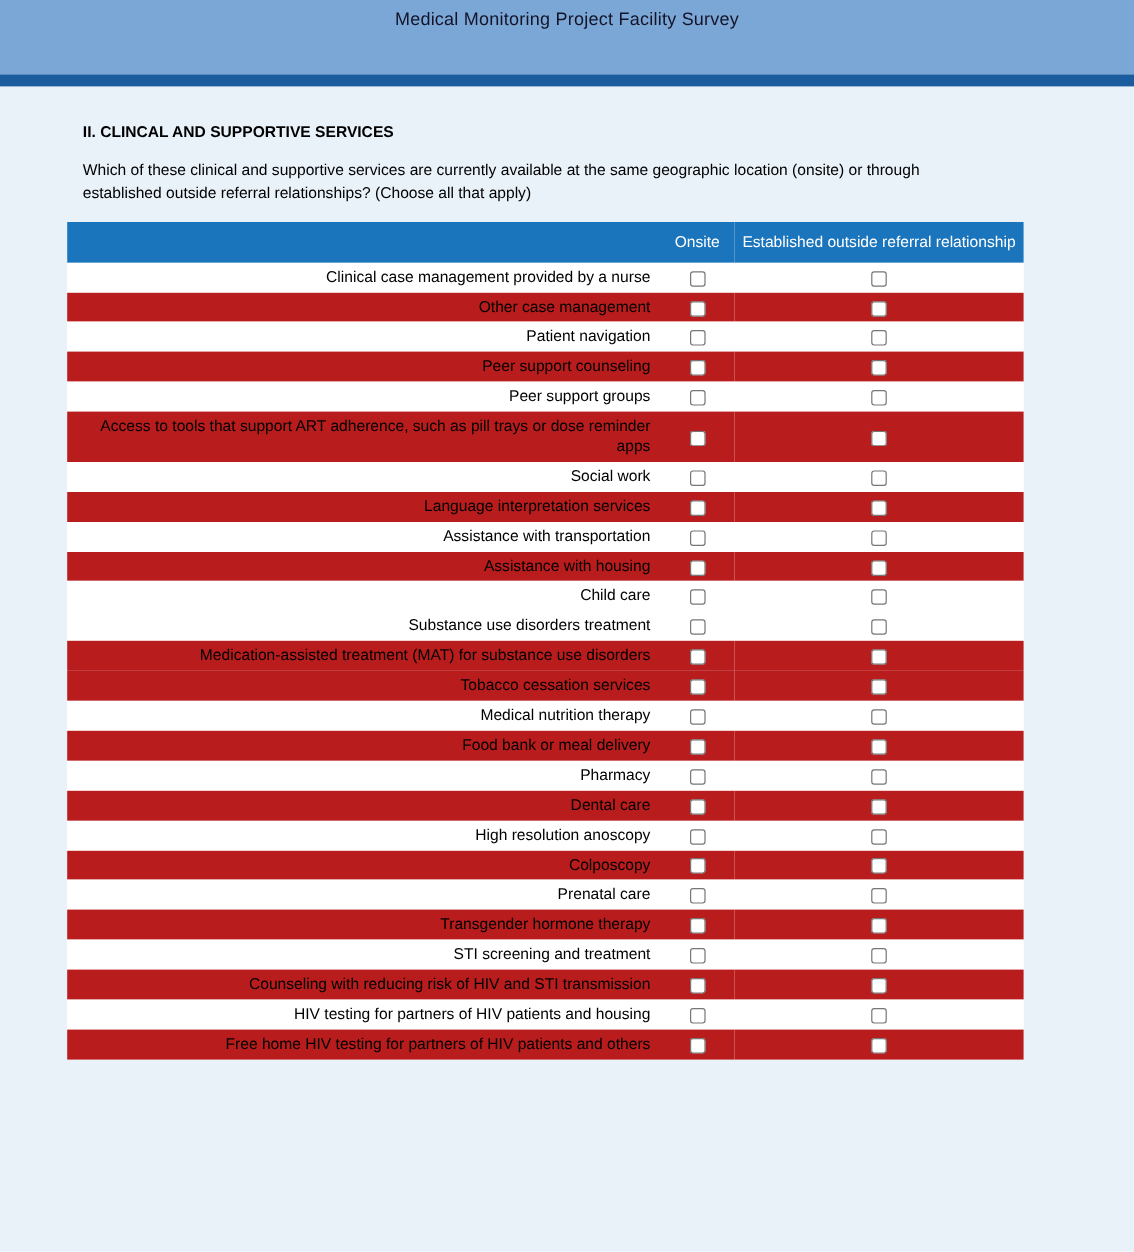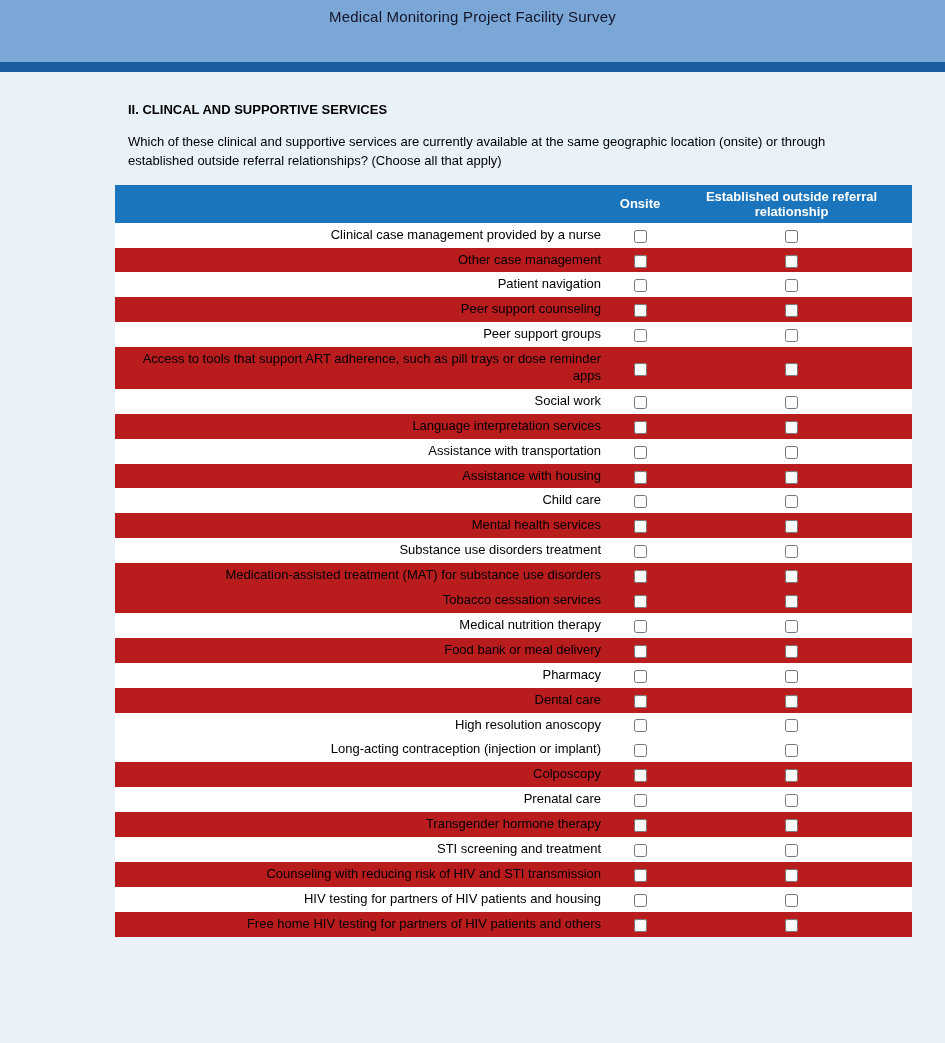--- a/index.html
+++ b/index.html
@@ -28,7 +28,7 @@
     background: #1b5c9e;
   }
 
-  .content { padding: 30px 60px 0 115px; }
+  .content { padding: 30px 60px 0 56px; }
 
   .section-heading {
     font-size: 13px;

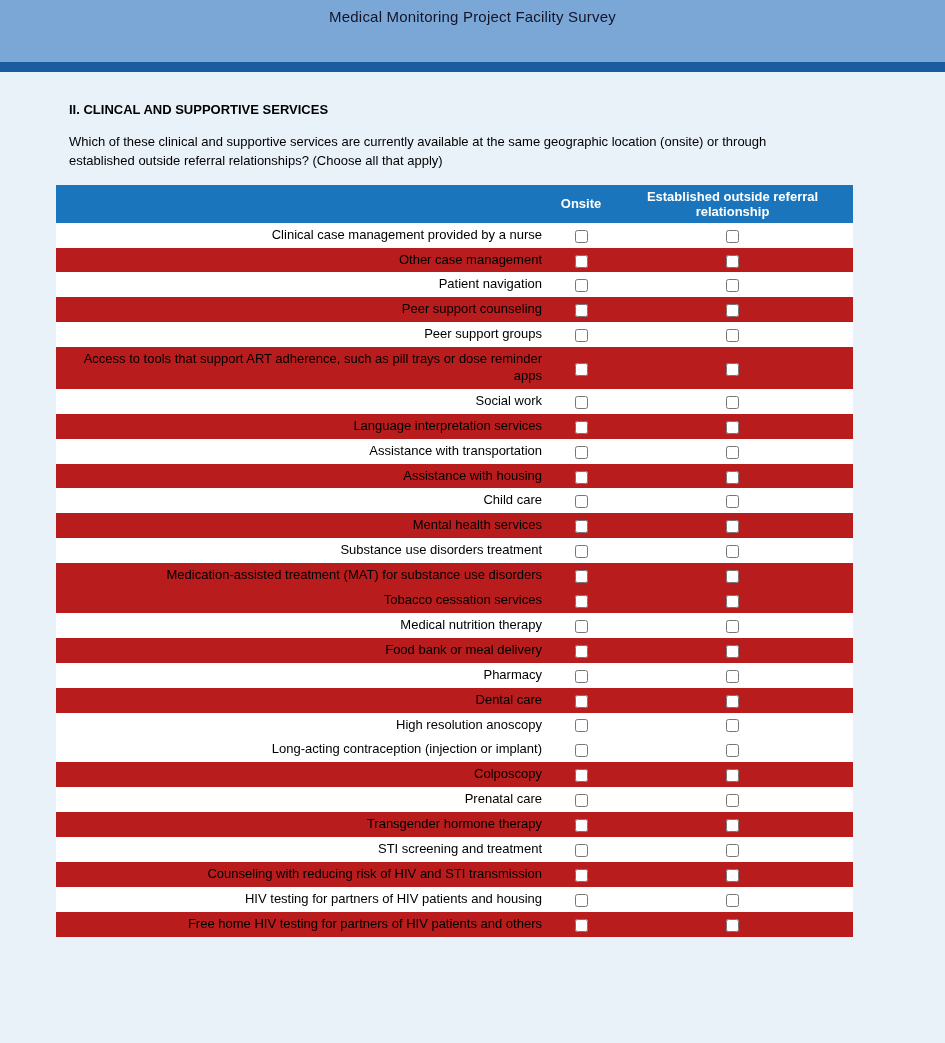--- a/index.html
+++ b/index.html
@@ -53,7 +53,7 @@
     background: #1b75bc;
     color: #fff;
     font-size: 13px;
-    font-weight: bold;
+    font-weight: normal;
     padding: 4px 6px;
     height: 34px;
     text-align: center;

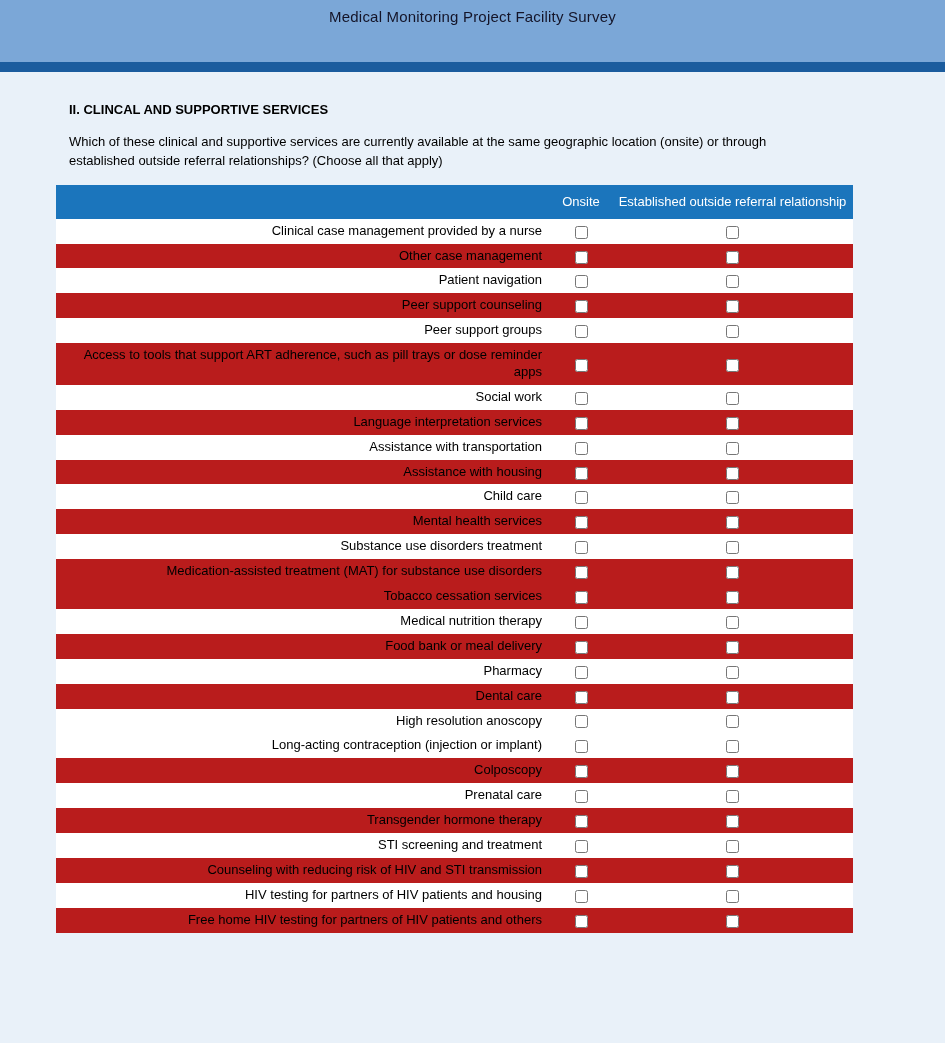--- a/index.html
+++ b/index.html
@@ -161,11 +161,6 @@
             <td class="cb-cell"><input type="checkbox" style=""></td>
             <td class="cb-cell"><input type="checkbox" style=""></td>
           </tr>
-          <tr class="alt">
-            <td class="label-cell">Mental health services</td>
-            <td class="cb-cell"><input type="checkbox" style=""></td>
-            <td class="cb-cell"><input type="checkbox" style=""></td>
-          </tr>
           <tr>
             <td class="label-cell">Substance use disorders treatment</td>
             <td class="cb-cell"><input type="checkbox" style=""></td>

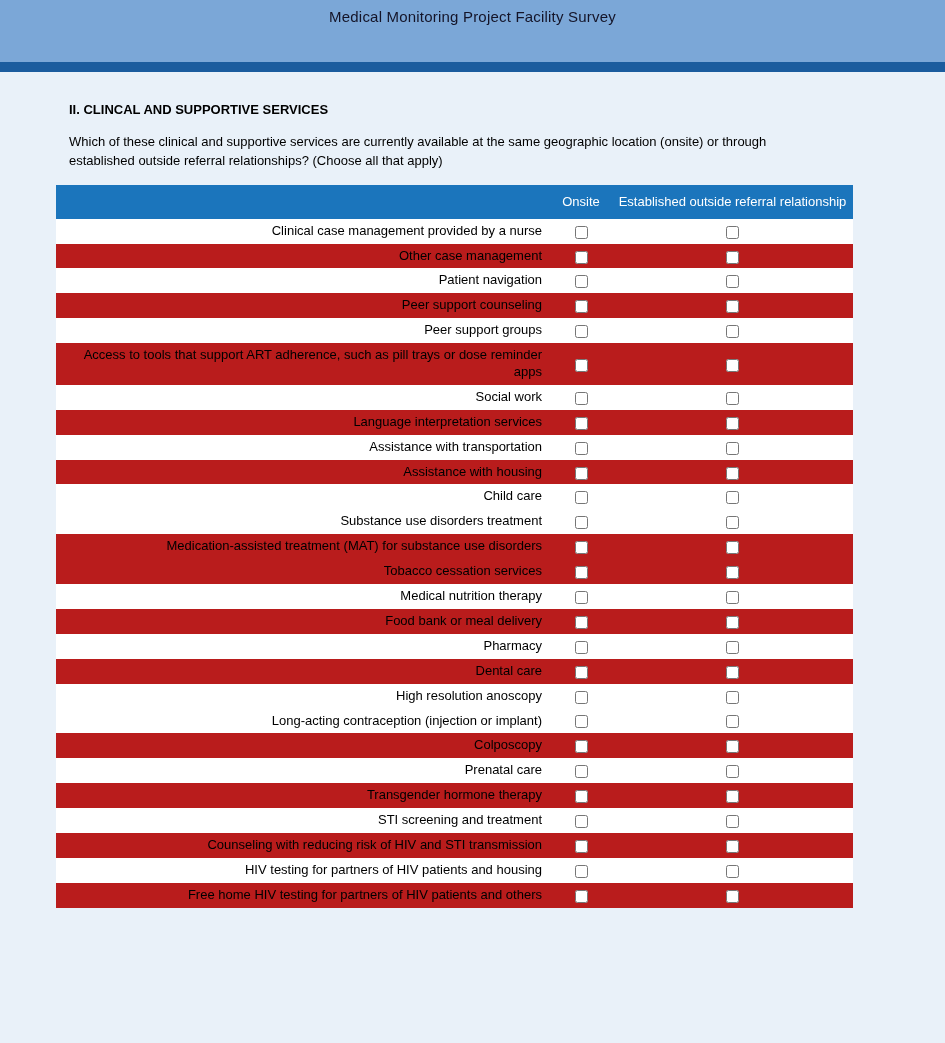--- a/index.html
+++ b/index.html
@@ -201,11 +201,6 @@
             <td class="cb-cell"><input type="checkbox" style=""></td>
             <td class="cb-cell"><input type="checkbox" style=""></td>
           </tr>
-          <tr>
-            <td class="label-cell">Long-acting contraception (injection or implant)</td>
-            <td class="cb-cell"><input type="checkbox" style=""></td>
-            <td class="cb-cell"><input type="checkbox" style=""></td>
-          </tr>
           <tr class="alt">
             <td class="label-cell">Colposcopy</td>
             <td class="cb-cell"><input type="checkbox" style=""></td>

